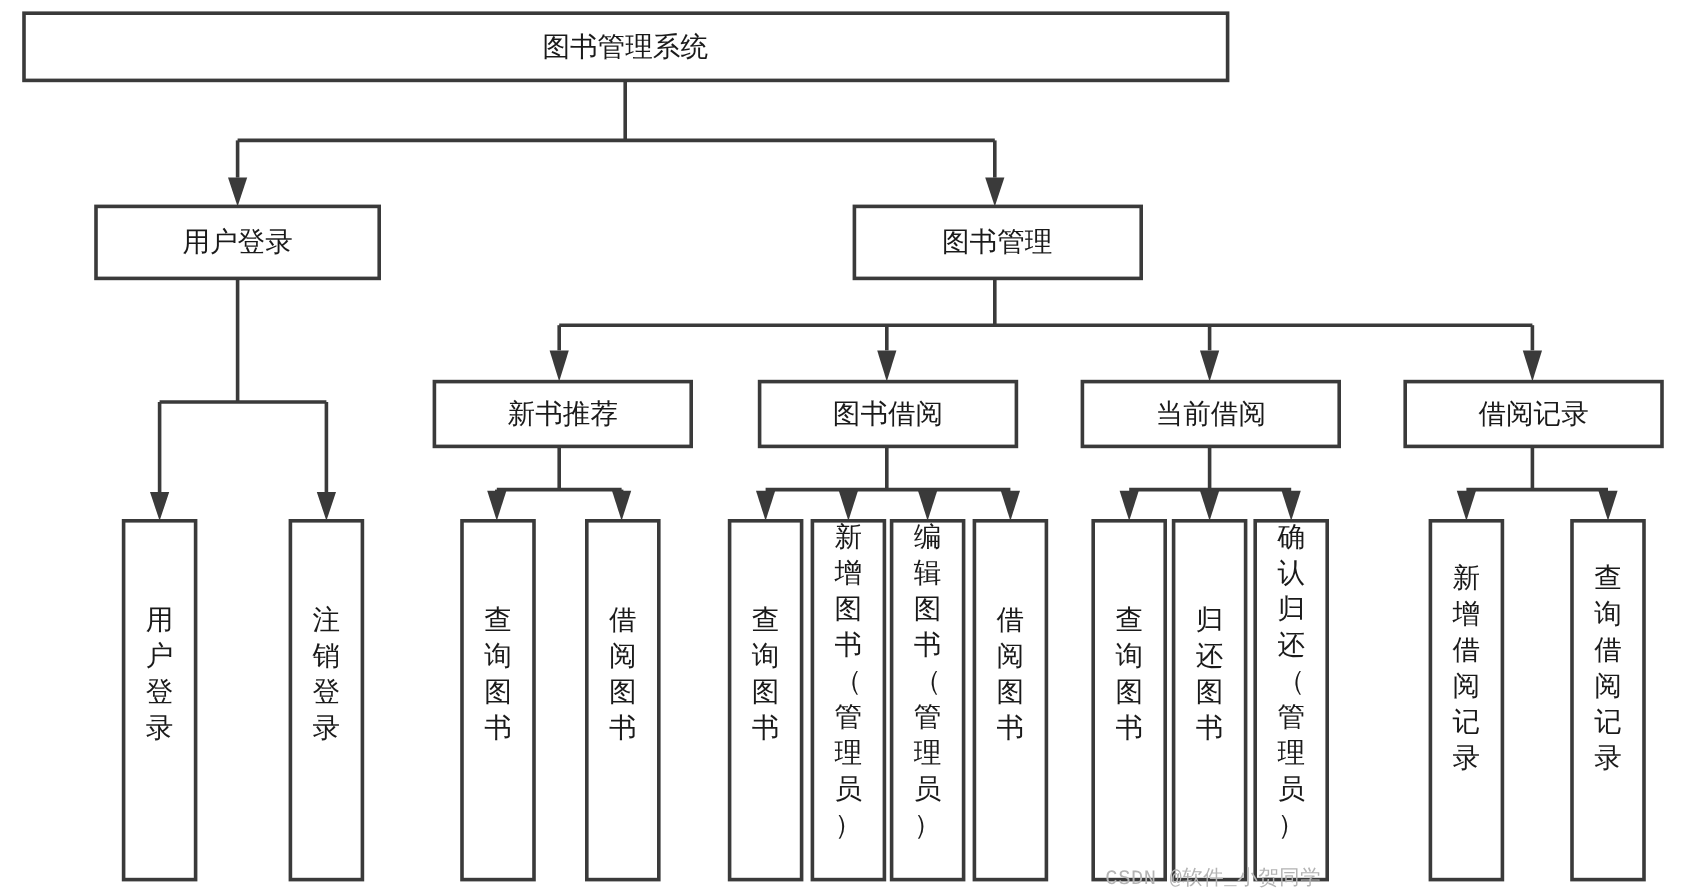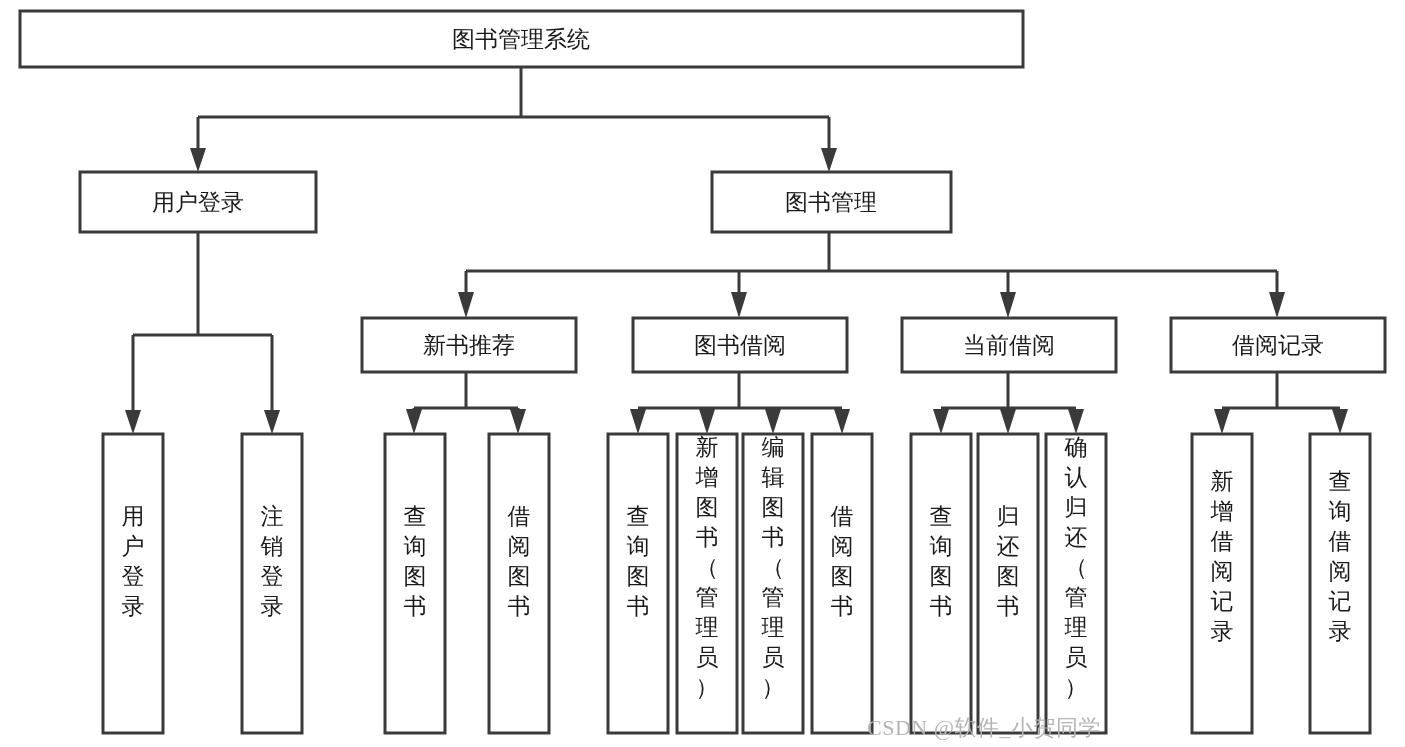--- a/index.html
+++ b/index.html
@@ -61,8 +61,8 @@
     position: absolute;
     right: 10px;
     bottom: 4px;
-    font-family: Liberation Serif, serif;
-    font-size: 22px;
+    font-family: Liberation Mono, monospace;
+    font-size: 17px;
     color: #b4b4b4;
     white-space: nowrap;
     letter-spacing: 0.5px;

